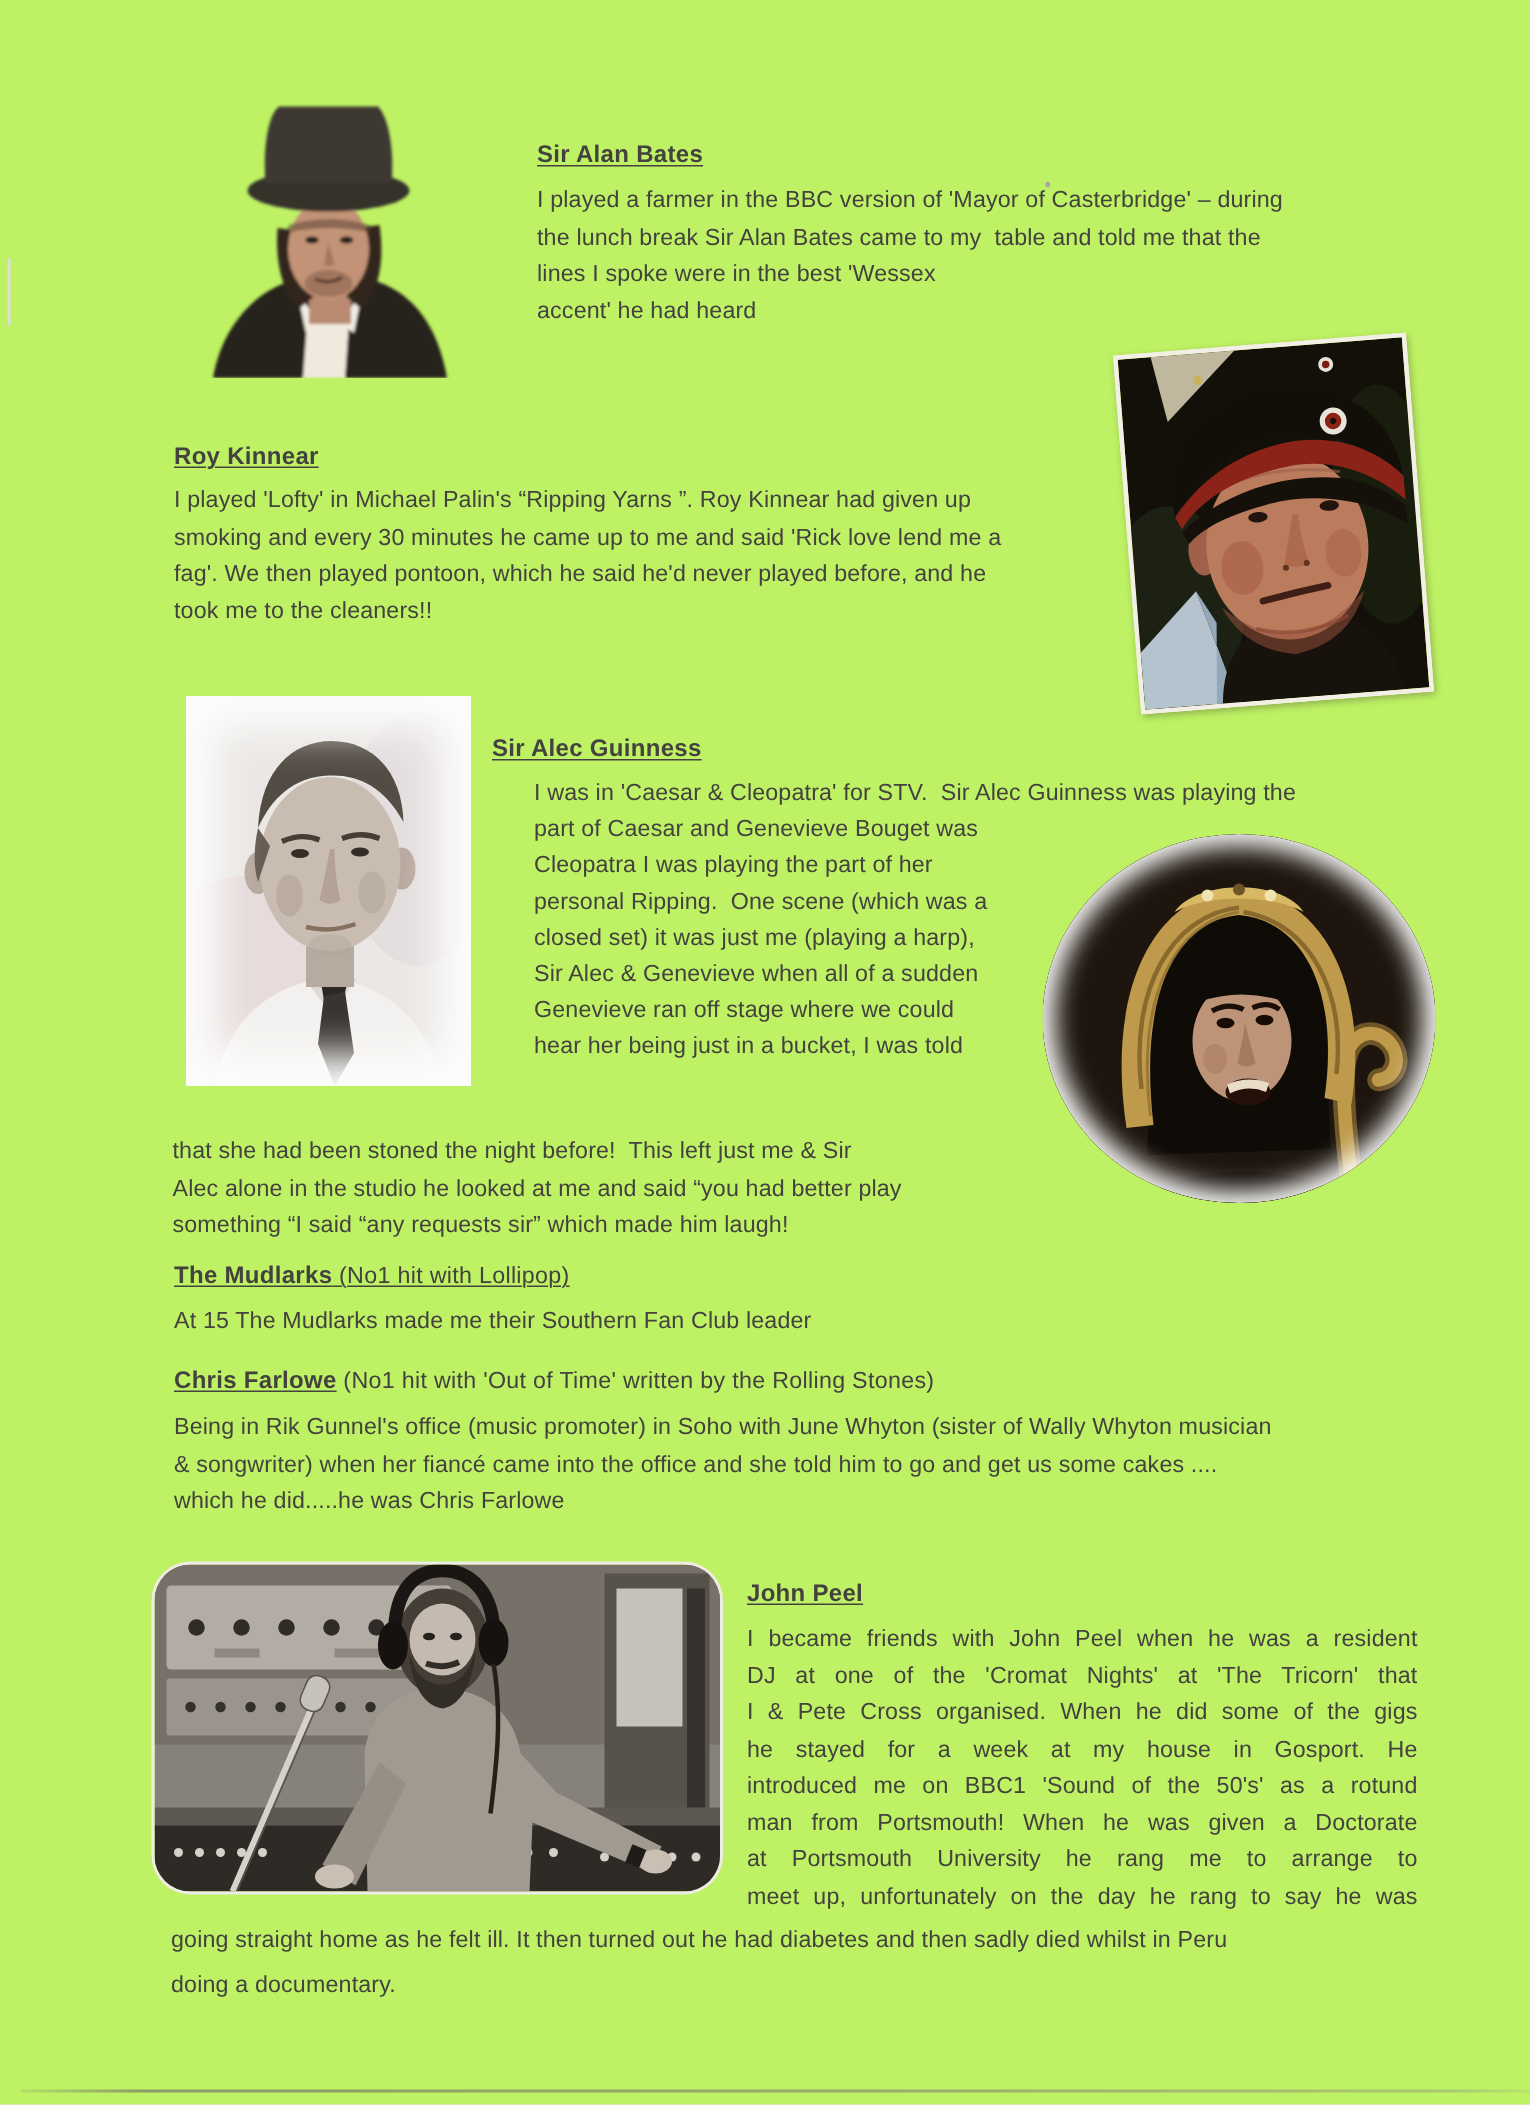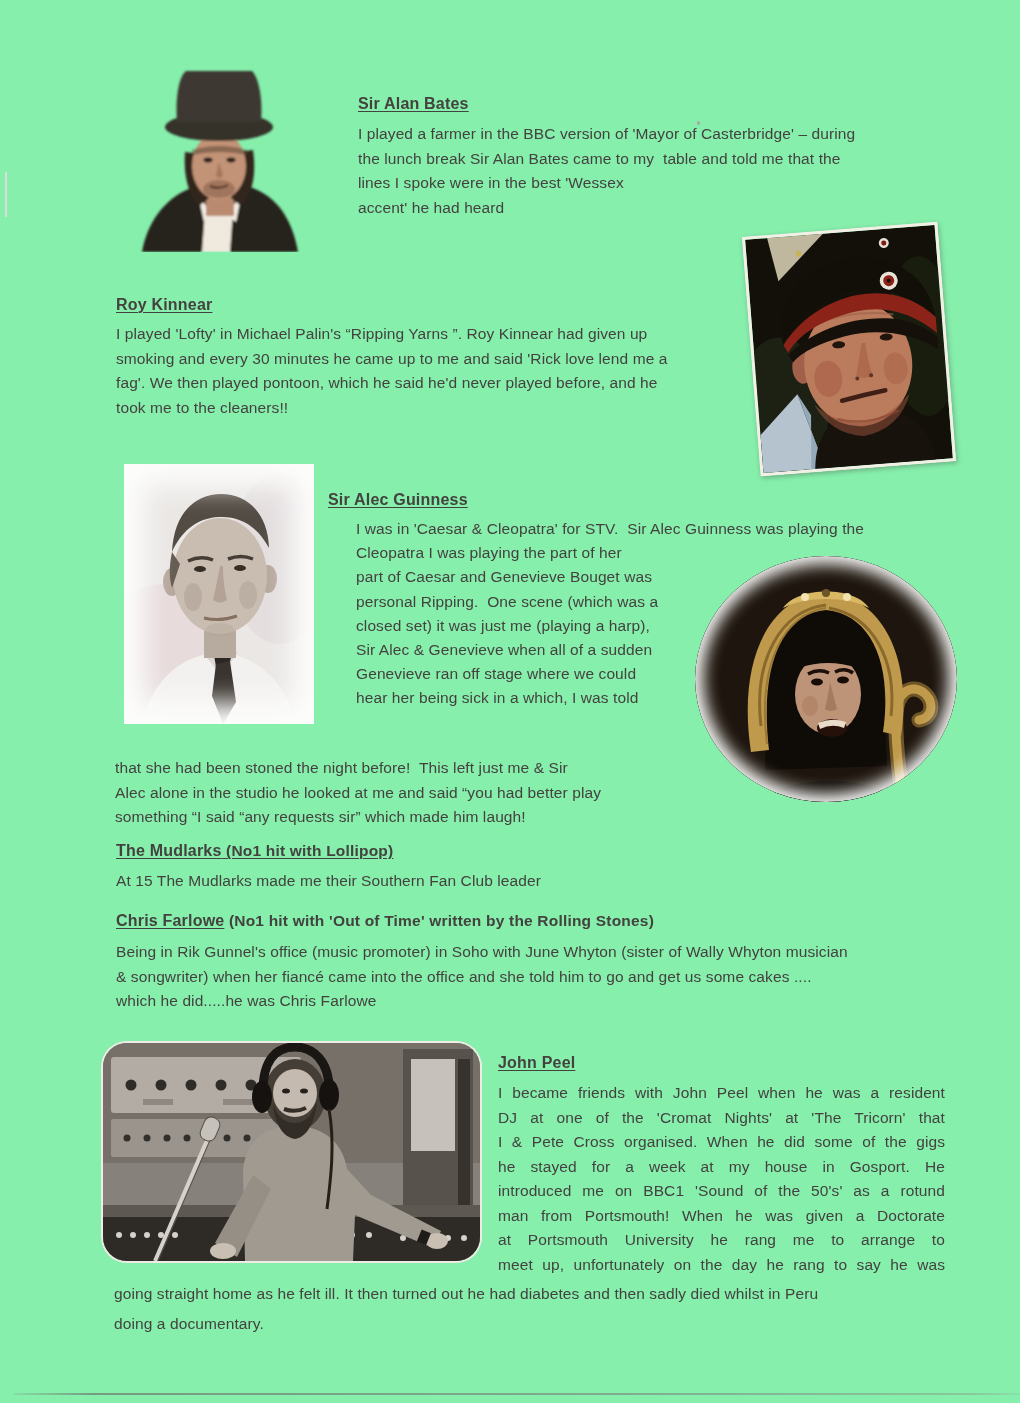--- a/index.html
+++ b/index.html
@@ -5,7 +5,7 @@
   html,body{margin:0;padding:0;background:#e8e8e8;}
   .page{
     position:relative;width:1020px;height:1403px;margin:0 auto;
-    background:#86efac;overflow:hidden;
+    background:#bef264;overflow:hidden;
     font-family:"Liberation Sans",sans-serif;color:#44423f;
   }
   .txt{position:absolute;}

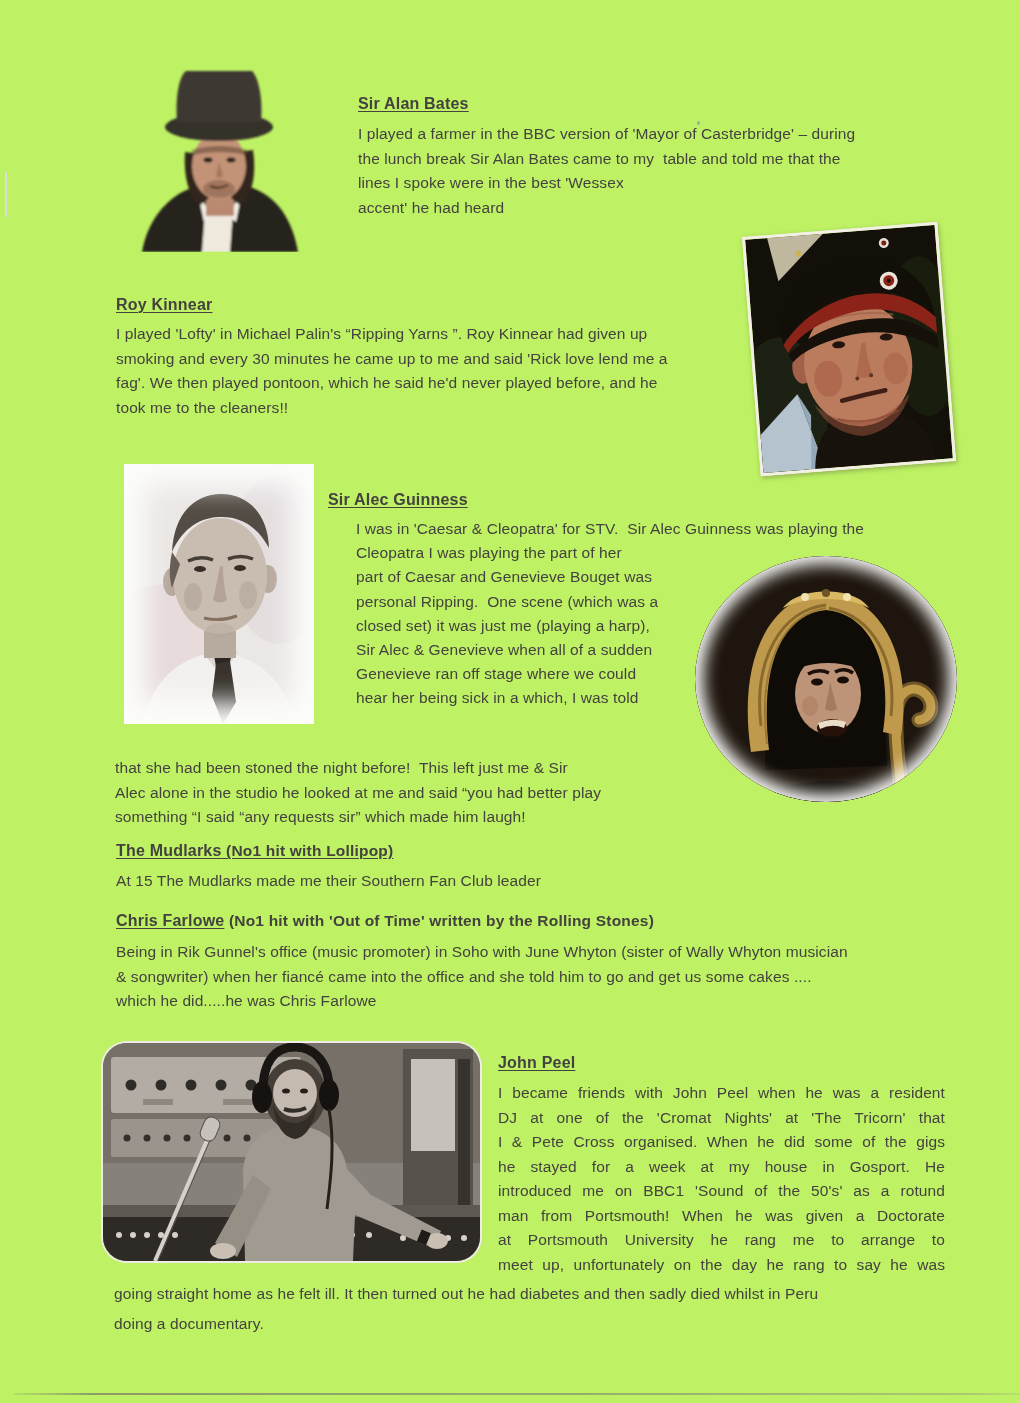--- a/index.html
+++ b/index.html
@@ -143,8 +143,8 @@
   <h2 class="txt heading" style="left:328px;top:491px;">Sir Alec Guinness</h2>
   <div class="txt lines" style="left:328px;top:517px;line-height:24.2px;margin-left:28px;">
       <div class="ln">I was in 'Caesar &amp; Cleopatra' for STV.  Sir Alec Guinness was playing the</div>
+      <div class="ln">part of Caesar and Genevieve Bouget was</div>
       <div class="ln">Cleopatra I was playing the part of her</div>
-      <div class="ln">part of Caesar and Genevieve Bouget was</div>
       <div class="ln">personal Ripping.  One scene (which was a</div>
       <div class="ln">closed set) it was just me (playing a harp),</div>
       <div class="ln">Sir Alec &amp; Genevieve when all of a sudden</div>

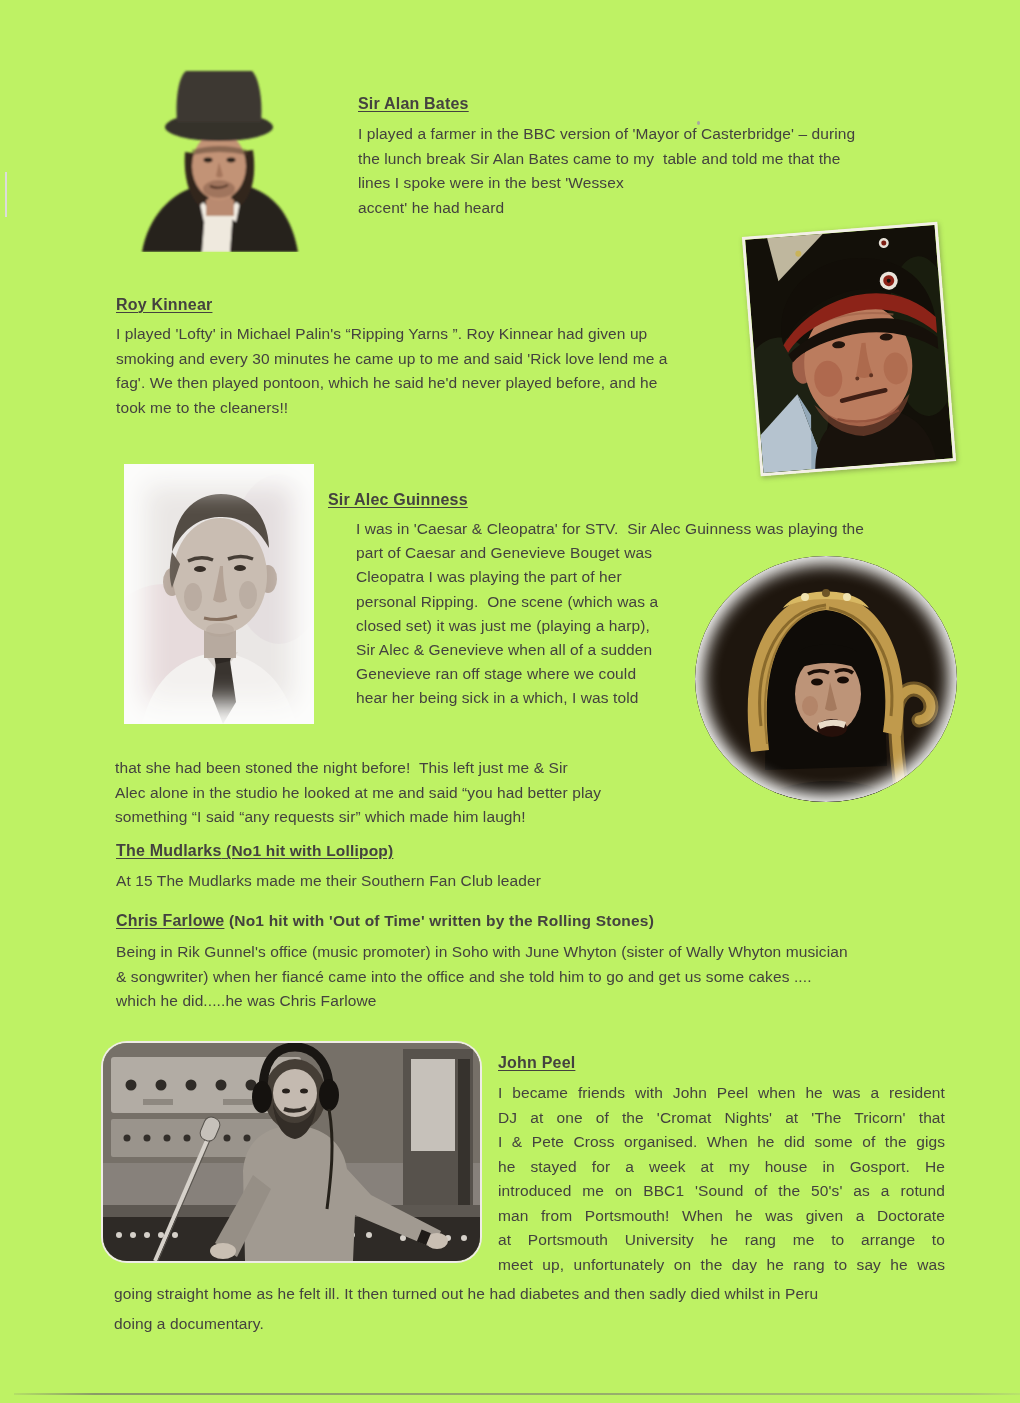--- a/index.html
+++ b/index.html
@@ -149,7 +149,7 @@
       <div class="ln">closed set) it was just me (playing a harp),</div>
       <div class="ln">Sir Alec &amp; Genevieve when all of a sudden</div>
       <div class="ln">Genevieve ran off stage where we could</div>
-      <div class="ln">hear her being sick in a which, I was told</div>
+      <div class="ln">hear her being just in a bucket, I was told</div>
     </div>
   <div class="txt lines" style="left:115px;top:756px;line-height:24.5px;">
       <div class="ln">that she had been stoned the night before!  This left just me &amp; Sir</div>

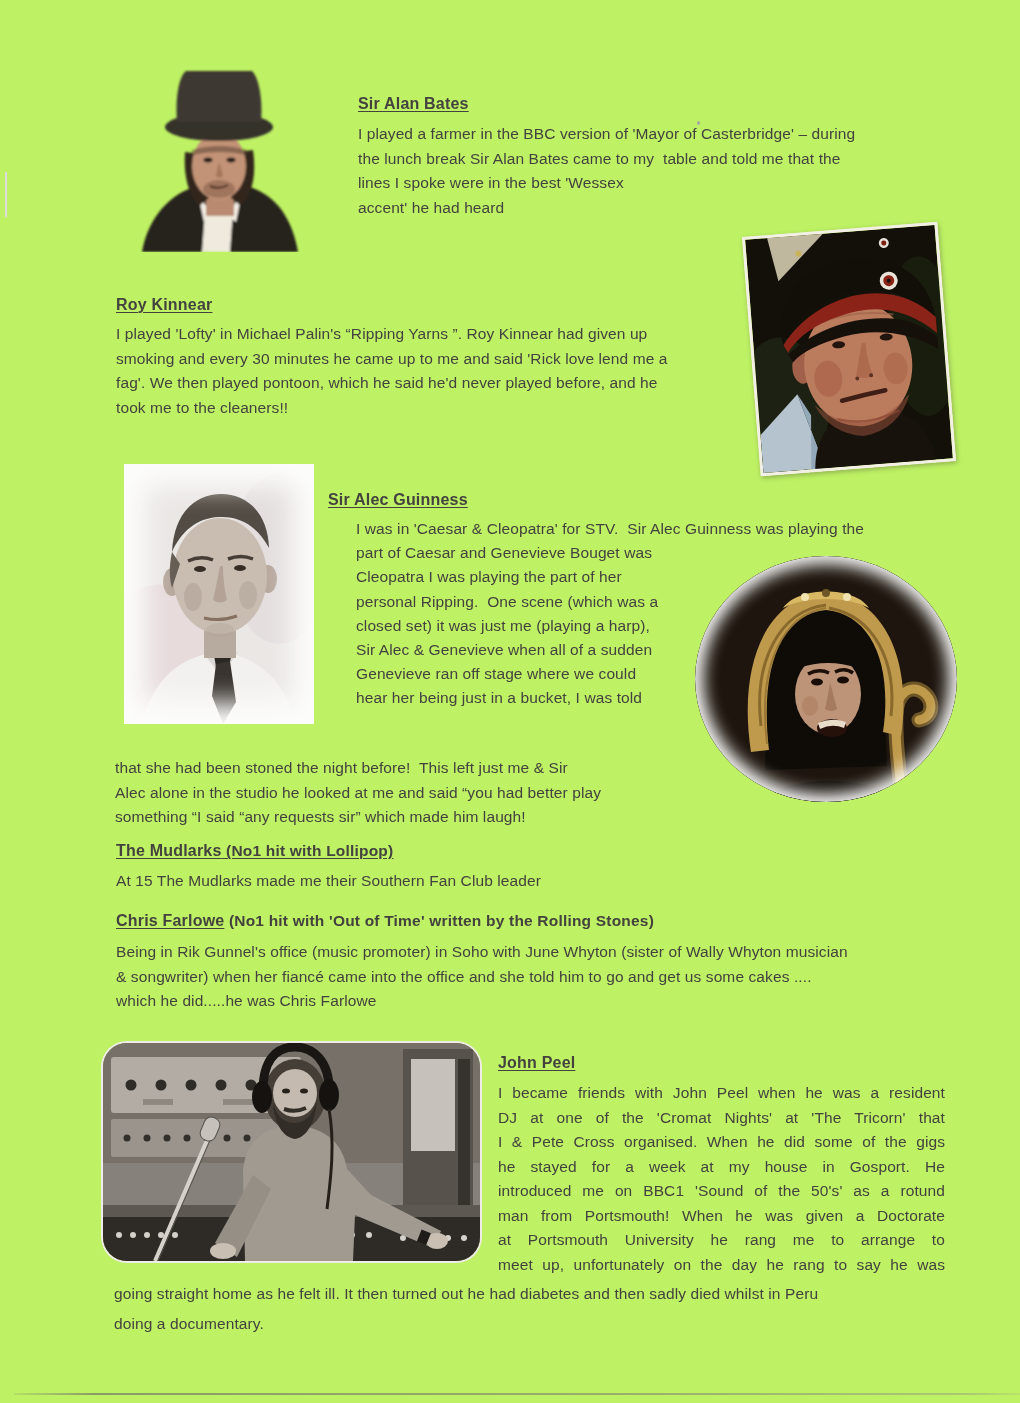--- a/index.html
+++ b/index.html
@@ -16,7 +16,7 @@
   }
   .heading.no-u{text-decoration:none;}
   .heading .u{text-decoration:underline;text-decoration-thickness:1.4px;text-underline-offset:2px;}
-  .h-suffix{font-weight:bold;font-size:15.5px;}
+  .h-suffix{font-weight:normal;font-size:15.5px;}
   .lines{font-size:15.5px;line-height:24.5px;letter-spacing:.1px;}
   .ln{white-space:pre;}
   .justify{width:447px;}

